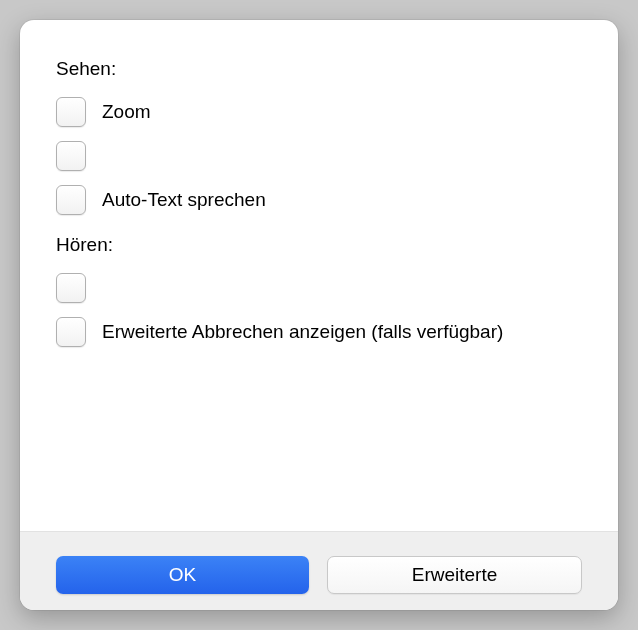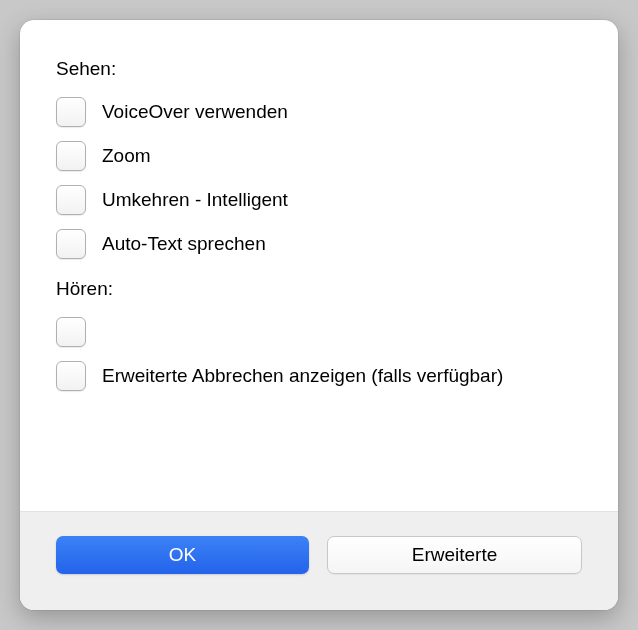--- a/index.html
+++ b/index.html
@@ -96,10 +96,6 @@
 
     <div class="section-label">Sehen:</div>
 
-    <div class="checkbox-row">
-      <div class="checkbox"></div>
-      <span class="checkbox-label">VoiceOver verwenden</span>
-    </div>
 
     <div class="checkbox-row">
       <div class="checkbox"></div>

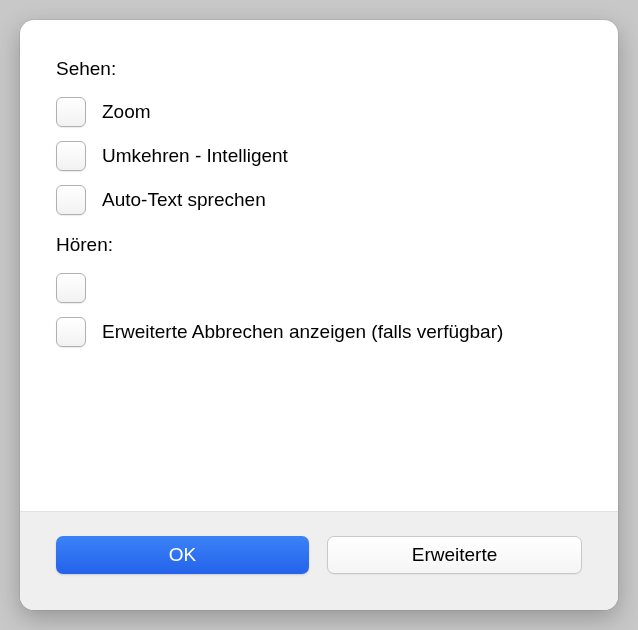--- a/index.html
+++ b/index.html
@@ -104,7 +104,6 @@
 
     <div class="checkbox-row">
       <div class="checkbox"></div>
-      <span class="checkbox-label">Umkehren - Intelligent</span>
     </div>
 
     <div class="checkbox-row">

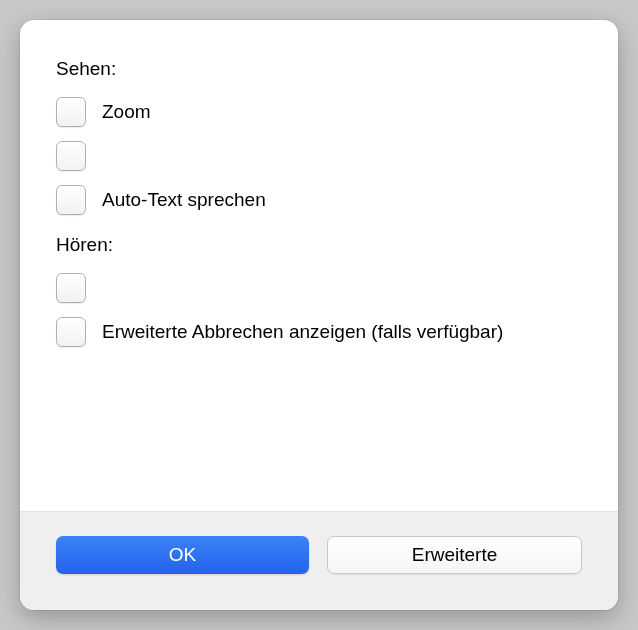--- a/index.html
+++ b/index.html
@@ -63,7 +63,7 @@
     .button-bar {
       background: #efefef;
       border-top: 1px solid #e2e2e2;
-      padding: 24px 36px 36px 36px;
+      padding: 24px 36px 16px 36px;
       display: flex;
       gap: 18px;
     }

